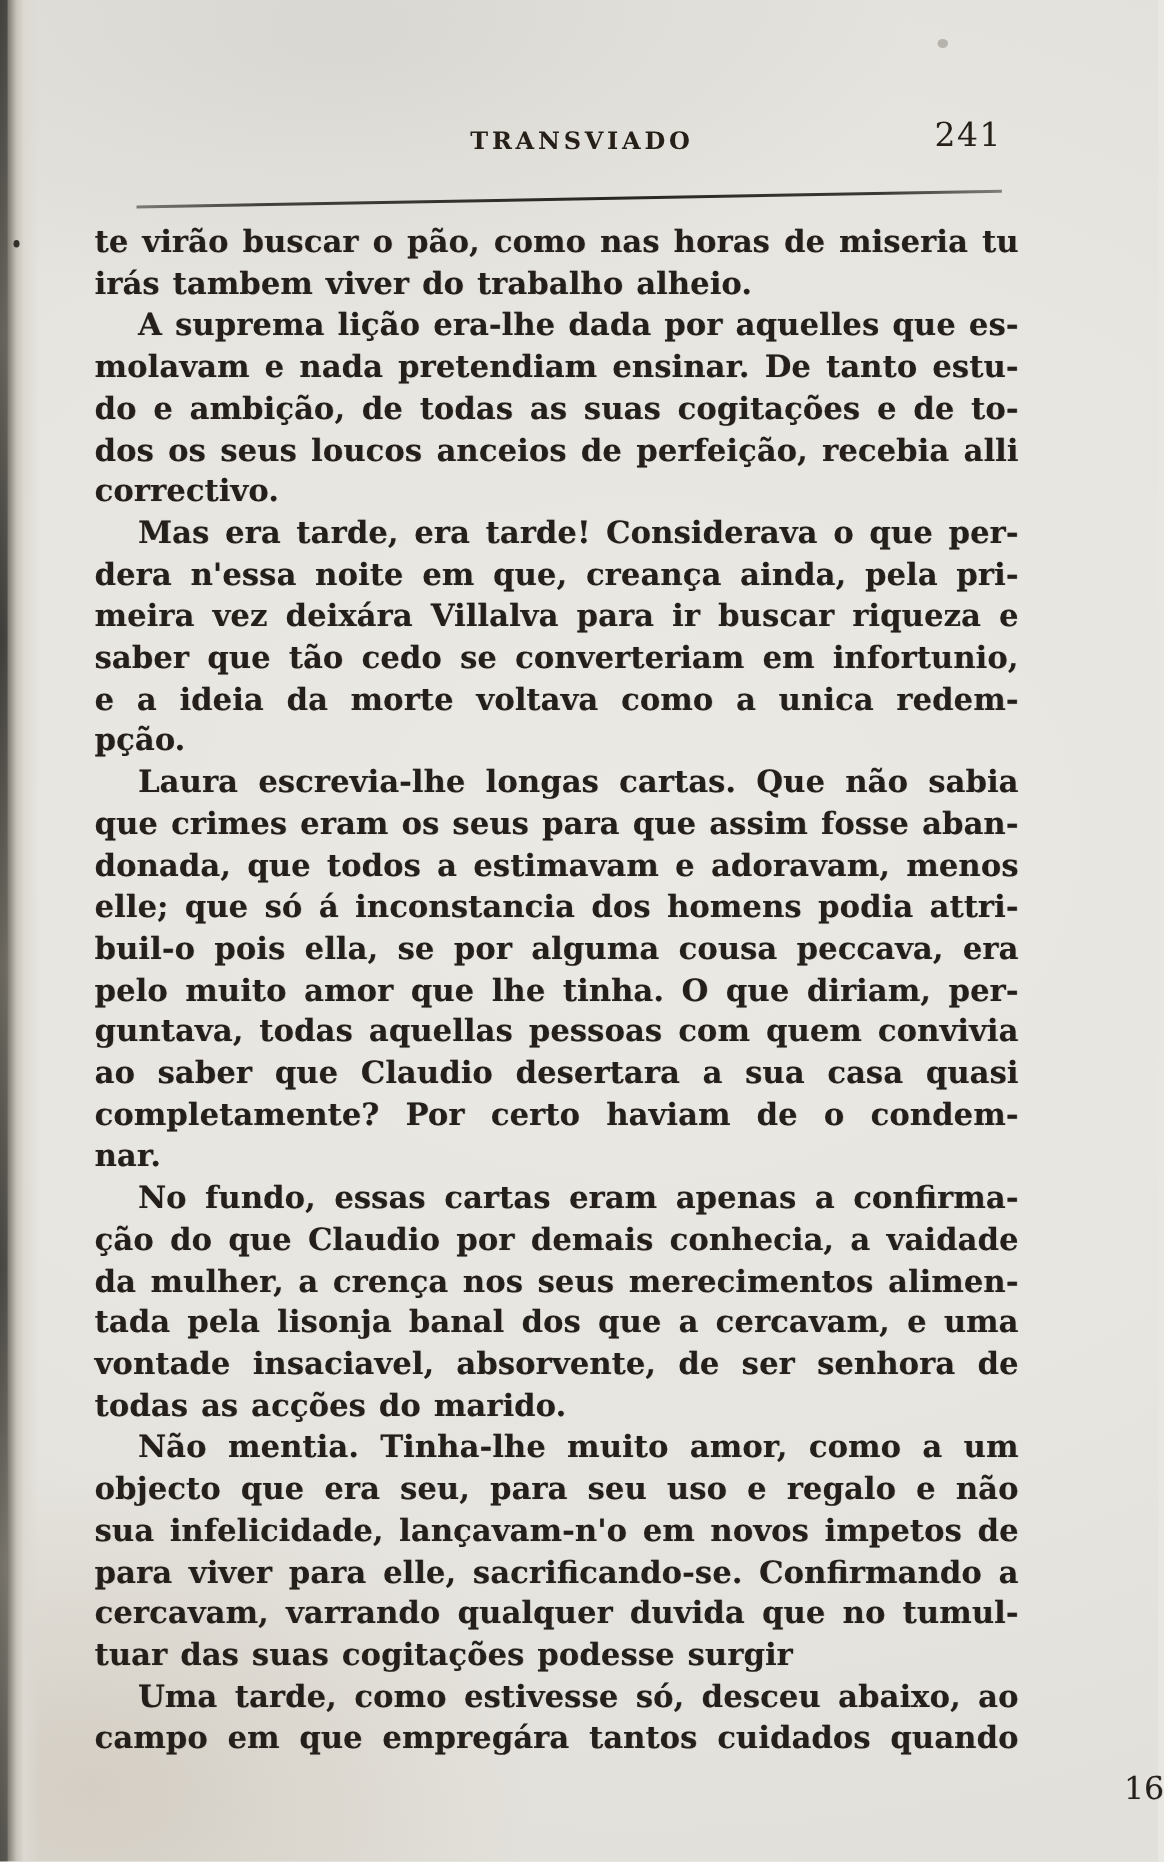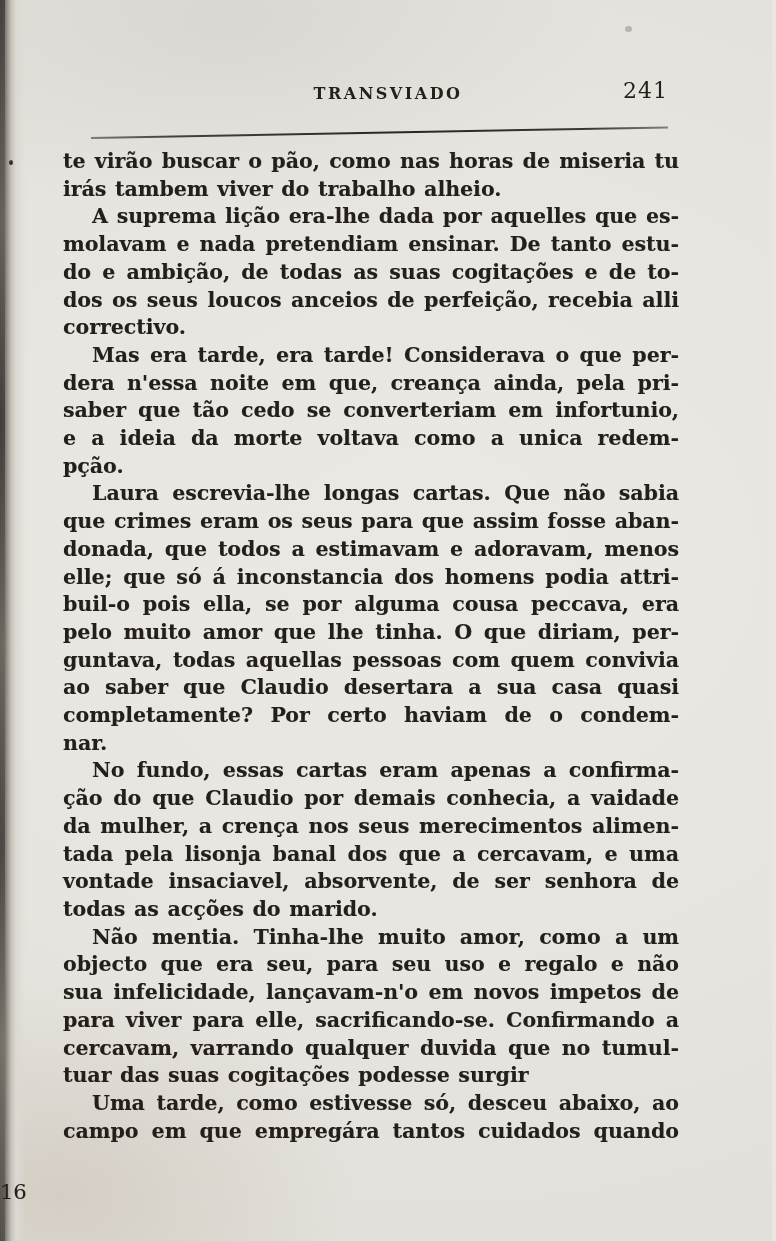--- a/index.html
+++ b/index.html
@@ -106,6 +106,7 @@
       <div class="line">correctivo.</div>
       <div class="line fill indent">Mas era tarde, era tarde! Considerava o que per-</div>
       <div class="line fill">dera n'essa noite em que, creança ainda, pela pri-</div>
+      <div class="line fill">meira vez deixára Villalva para ir buscar riqueza e</div>
       <div class="line fill">saber que tão cedo se converteriam em infortunio,</div>
       <div class="line fill">e a ideia da morte voltava como a unica redem-</div>
       <div class="line">pção.</div>

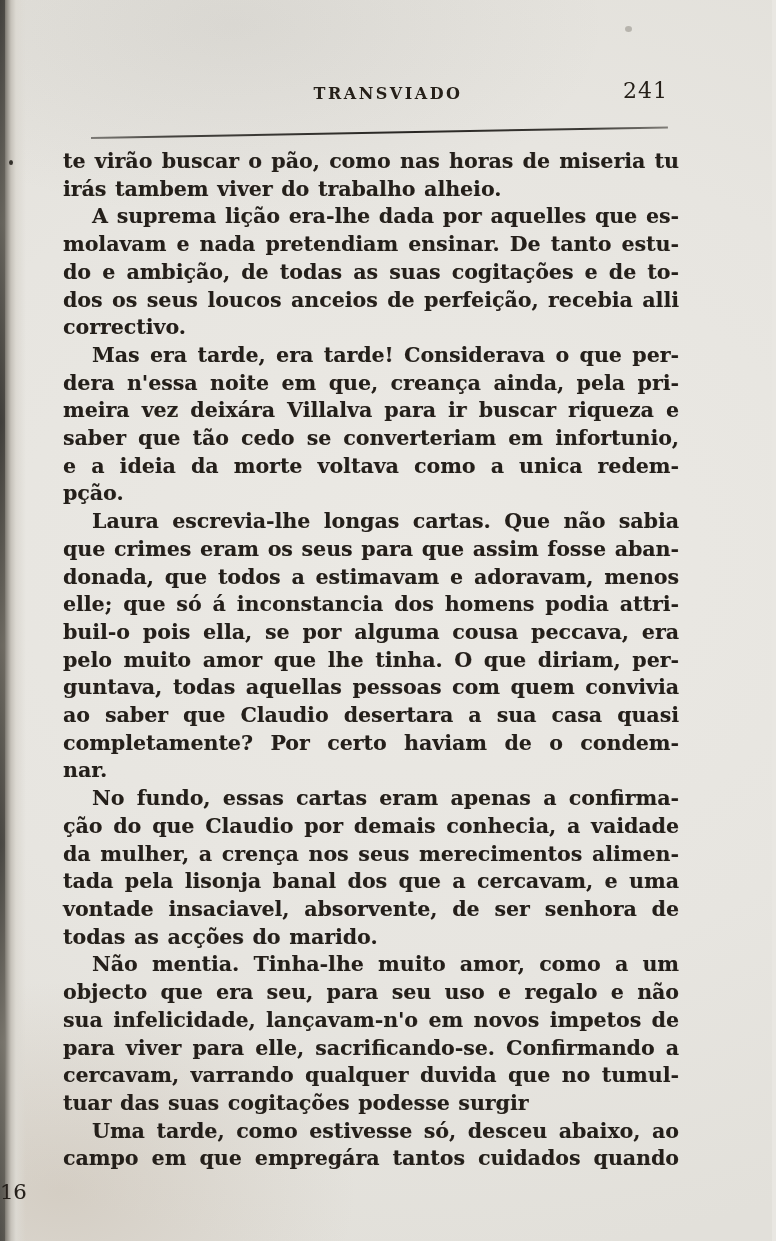--- a/index.html
+++ b/index.html
@@ -74,8 +74,8 @@
 
   .signature-mark {
     position: absolute; left: 0; top: 1180px; width: 776px;
-    padding-right: 116px; box-sizing: border-box;
-    text-align: left;
+    box-sizing: border-box;
+    text-align: right;
     font-size: 21px; color: #241f1a;
     text-shadow: 0.3px 0.3px 0.5px rgba(36,30,24,.35);
   }

